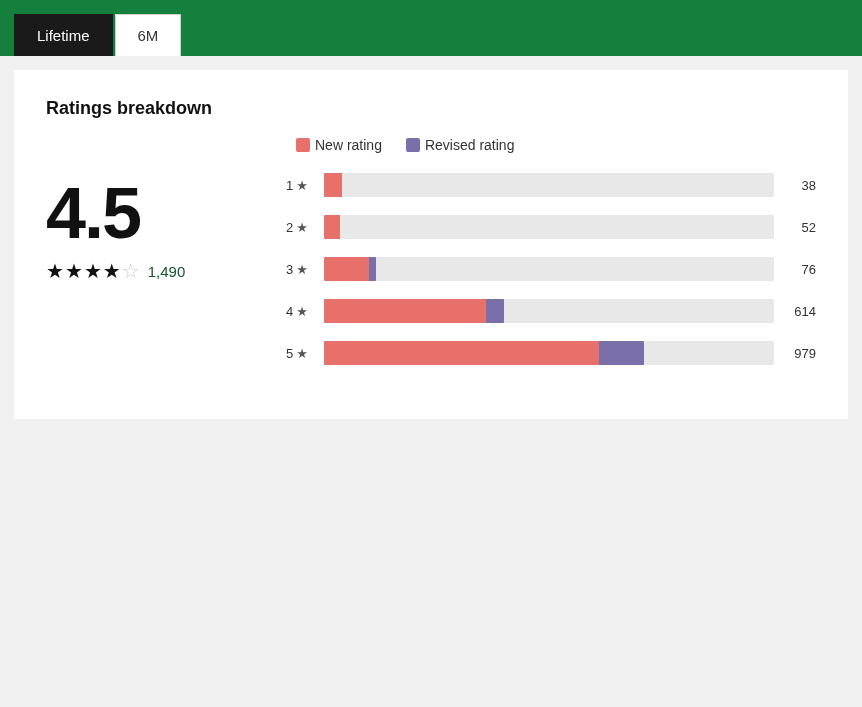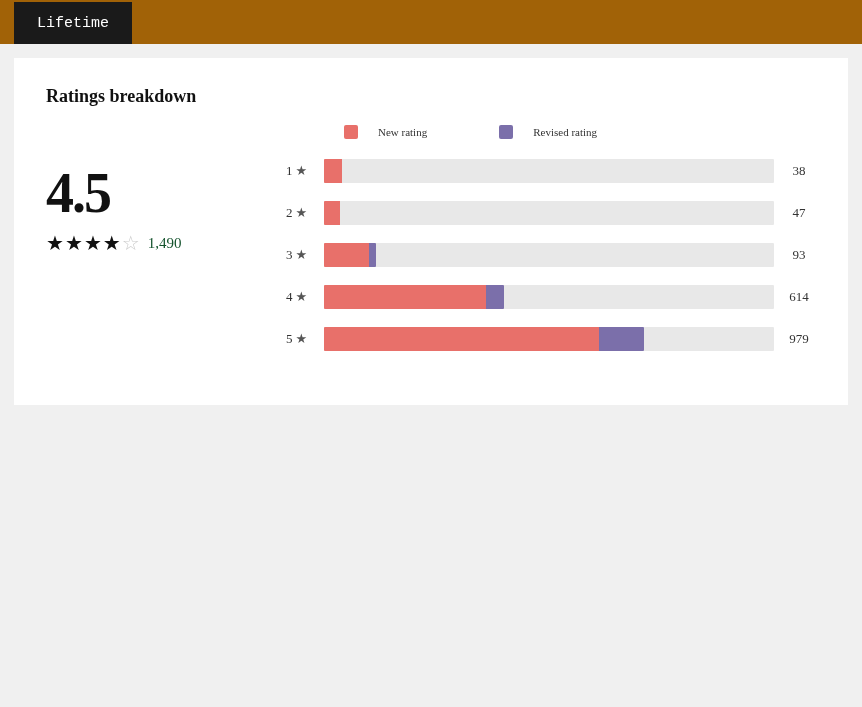--- a/index.html
+++ b/index.html
@@ -13,10 +13,9 @@
     
     .tab-bar {
       display: flex;
-      background: #a16207;
-      padding: 2px 14px 0 14px;
+      background: #15803d;
+      padding: 14px 14px 0 14px;
       gap: 0;
-      font-family: Liberation Mono, monospace;
     }
     .tab {
       padding: 12px 22px;

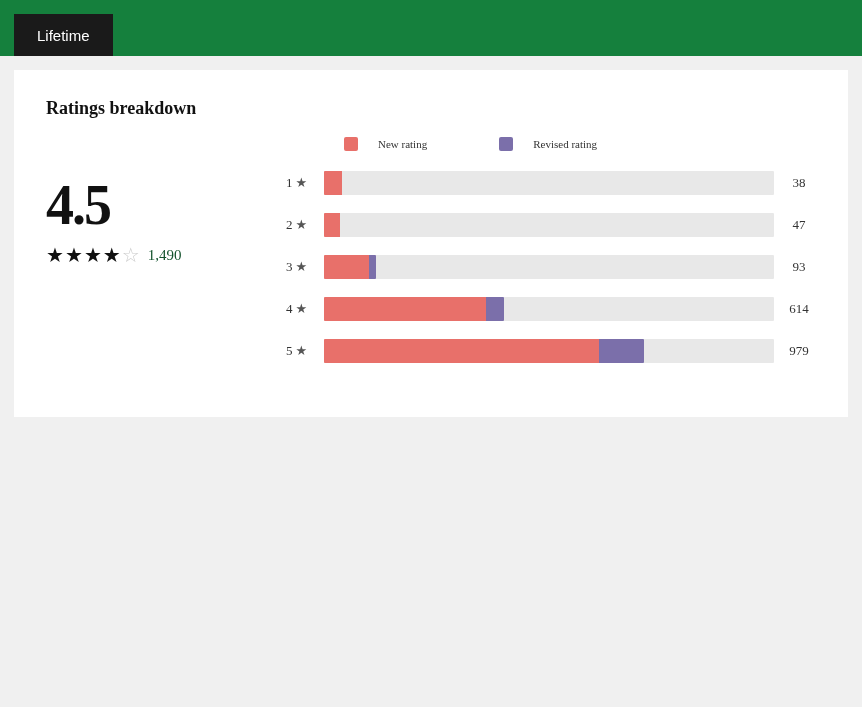--- a/index.html
+++ b/index.html
@@ -193,6 +193,7 @@
 
 <div class="tab-bar">
   <div class="tab active">Lifetime</div>
+  <div class="tab">6M</div>
 </div>
 
 <div class="card">

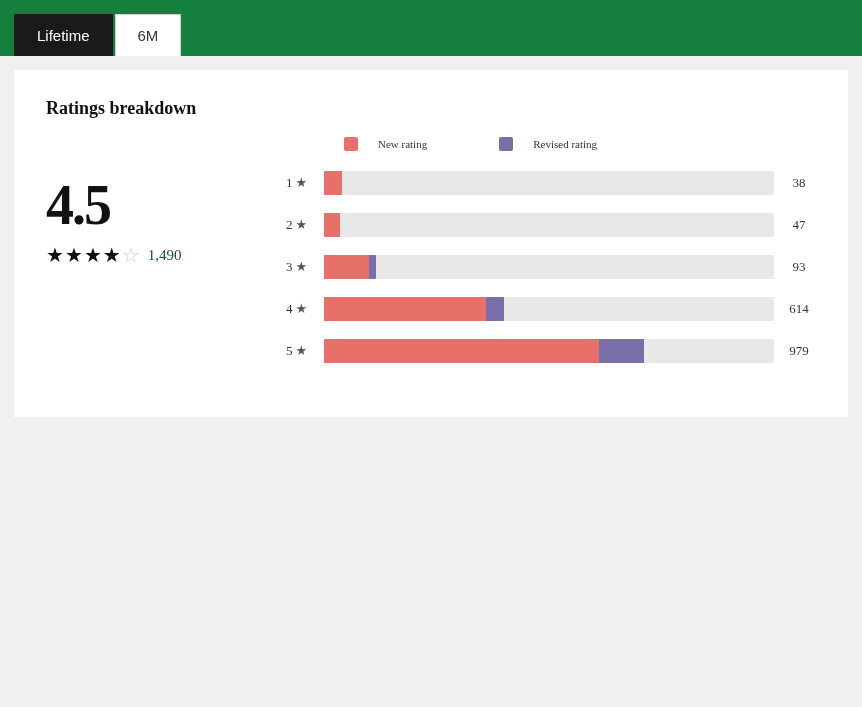--- a/index.html
+++ b/index.html
@@ -39,7 +39,6 @@
       margin: 14px;
       padding: 28px 32px 36px 32px;
       border-radius: 0;
-      font-family: Liberation Serif, serif;
     }
 
     .section-title {

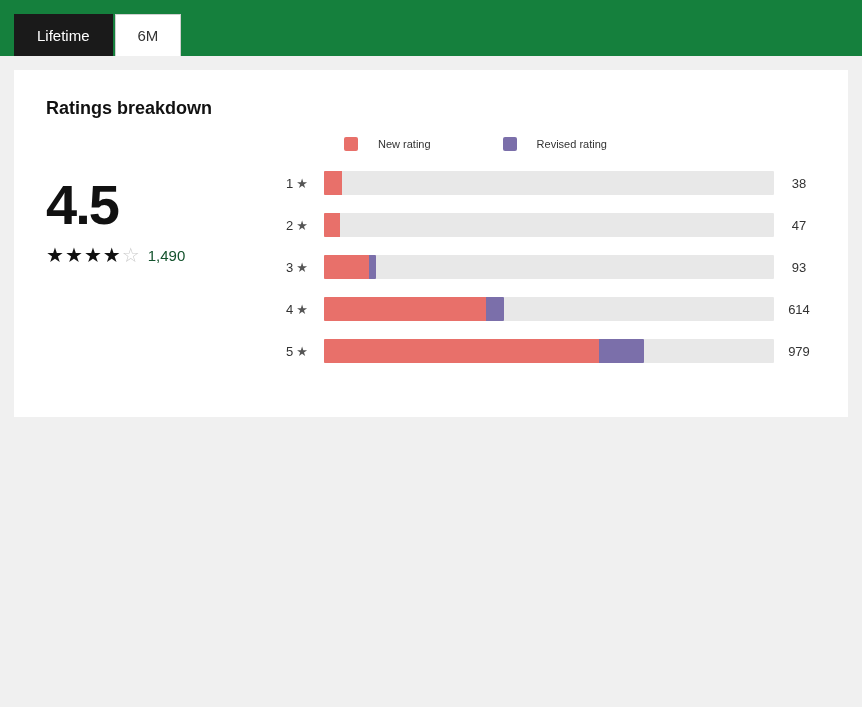--- a/index.html
+++ b/index.html
@@ -102,10 +102,9 @@
     .legend-item {
       display: flex;
       align-items: center;
-      gap: 20px;
-      font-size: 11px;
-      color: #333;
-      margin-left: 48px;
+      gap: 5px;
+      font-size: 14px;
+      color: #333;
     }
 
     .legend-dot {

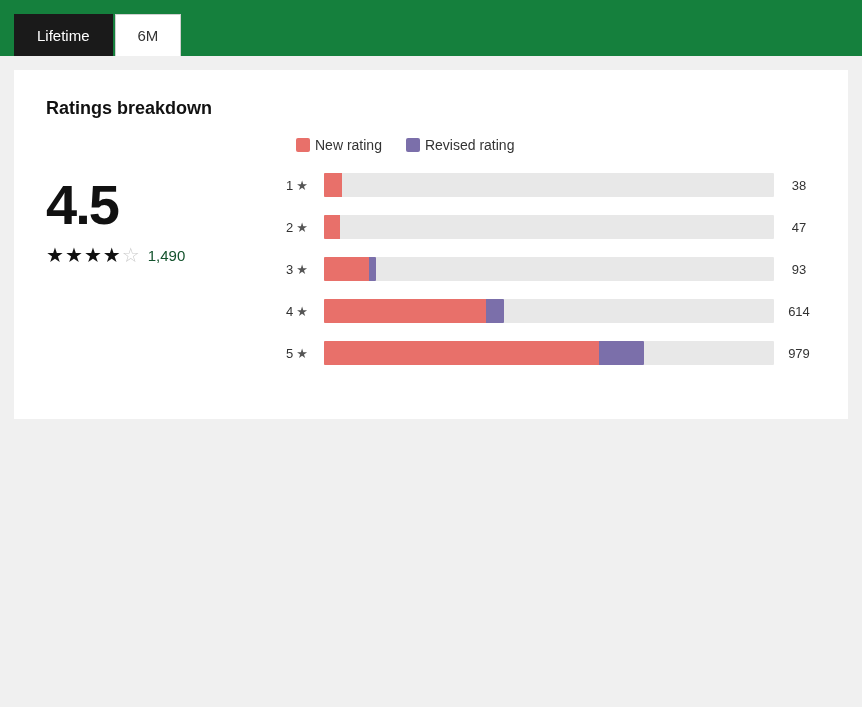--- a/index.html
+++ b/index.html
@@ -61,7 +61,7 @@
     }
 
     .big-rating {
-      font-size: 56px;
+      font-size: 72px;
       font-weight: 800;
       line-height: 1;
       color: #111;

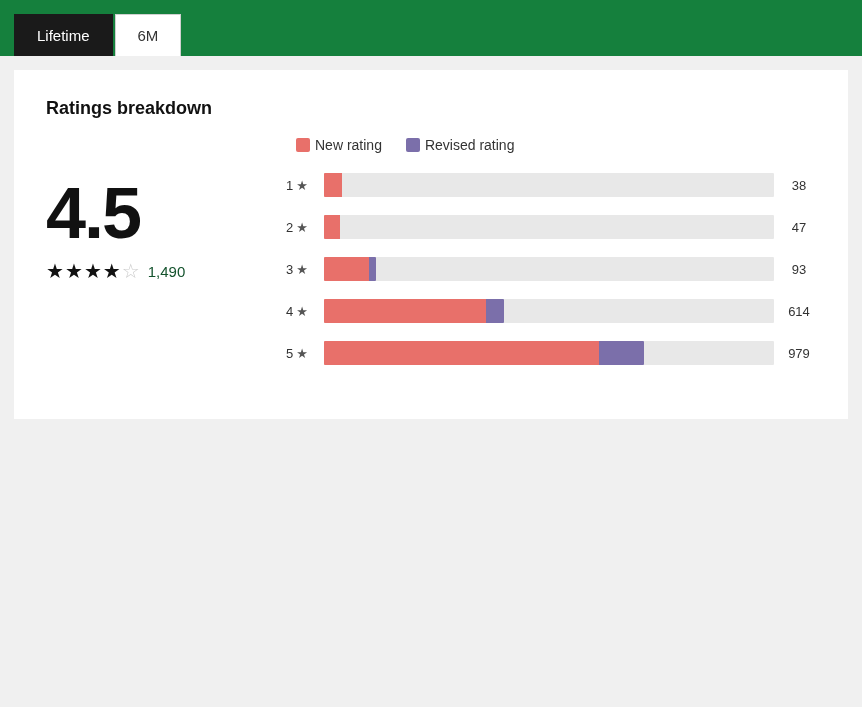--- a/index.html
+++ b/index.html
@@ -171,7 +171,7 @@
 
     .bar-count {
       width: 42px;
-      text-align: center;
+      text-align: right;
       font-size: 13px;
       color: #333;
       flex-shrink: 0;

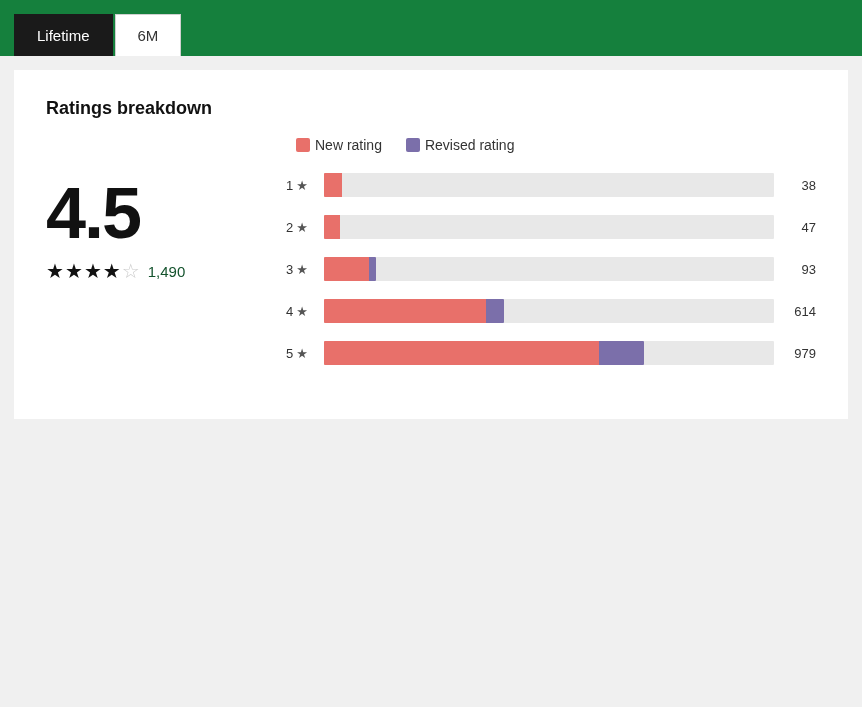--- a/index.html
+++ b/index.html
@@ -249,7 +249,7 @@
             <div class="bar-track"></div>
             <div class="bar-fill-new" style="width:3.5%;"></div>
           </div>
-          <div class="bar-count">47</div>
+          <div class="bar-count">52</div>
         </div>
 
         <div class="bar-row">

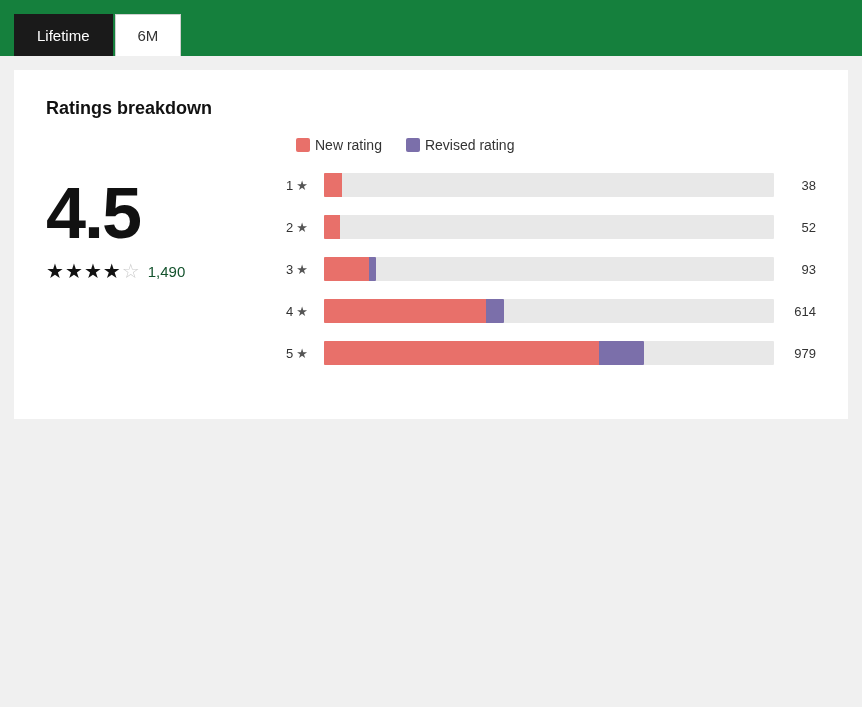--- a/index.html
+++ b/index.html
@@ -262,7 +262,7 @@
             <div class="bar-fill-new" style="width:10%;"></div>
             <div class="bar-fill-revised" style="left:10%; width:1.5%;"></div>
           </div>
-          <div class="bar-count">93</div>
+          <div class="bar-count">76</div>
         </div>
 
         <div class="bar-row">

